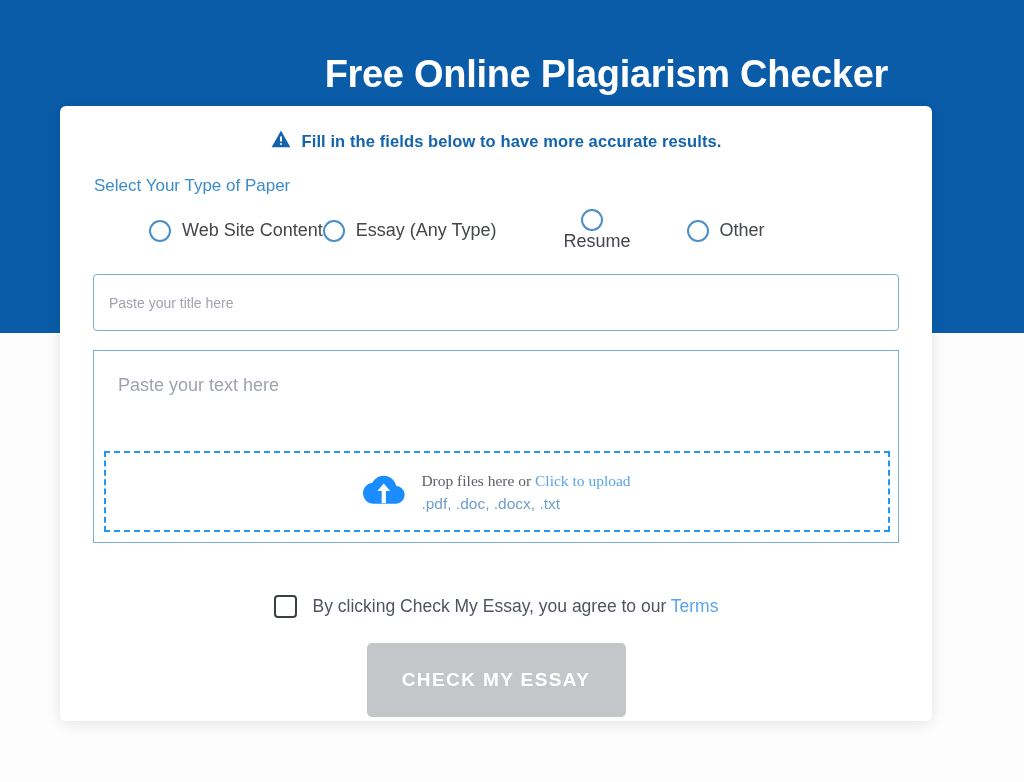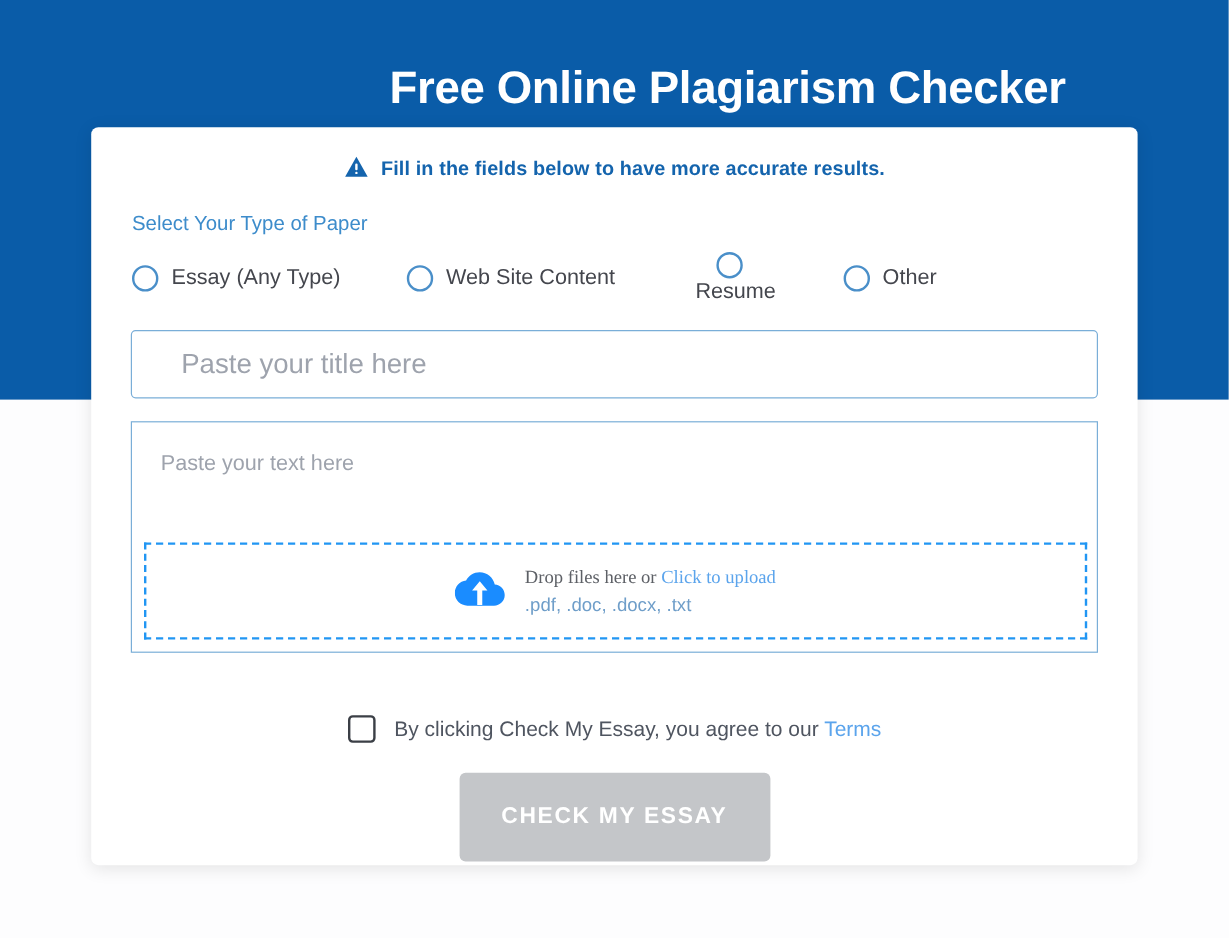--- a/index.html
+++ b/index.html
@@ -44,7 +44,7 @@
   
   .card {
     position: absolute;
-    left: 76px;
+    left: 60px;
     top: 106px;
     width: 872px;
     height: 615px;

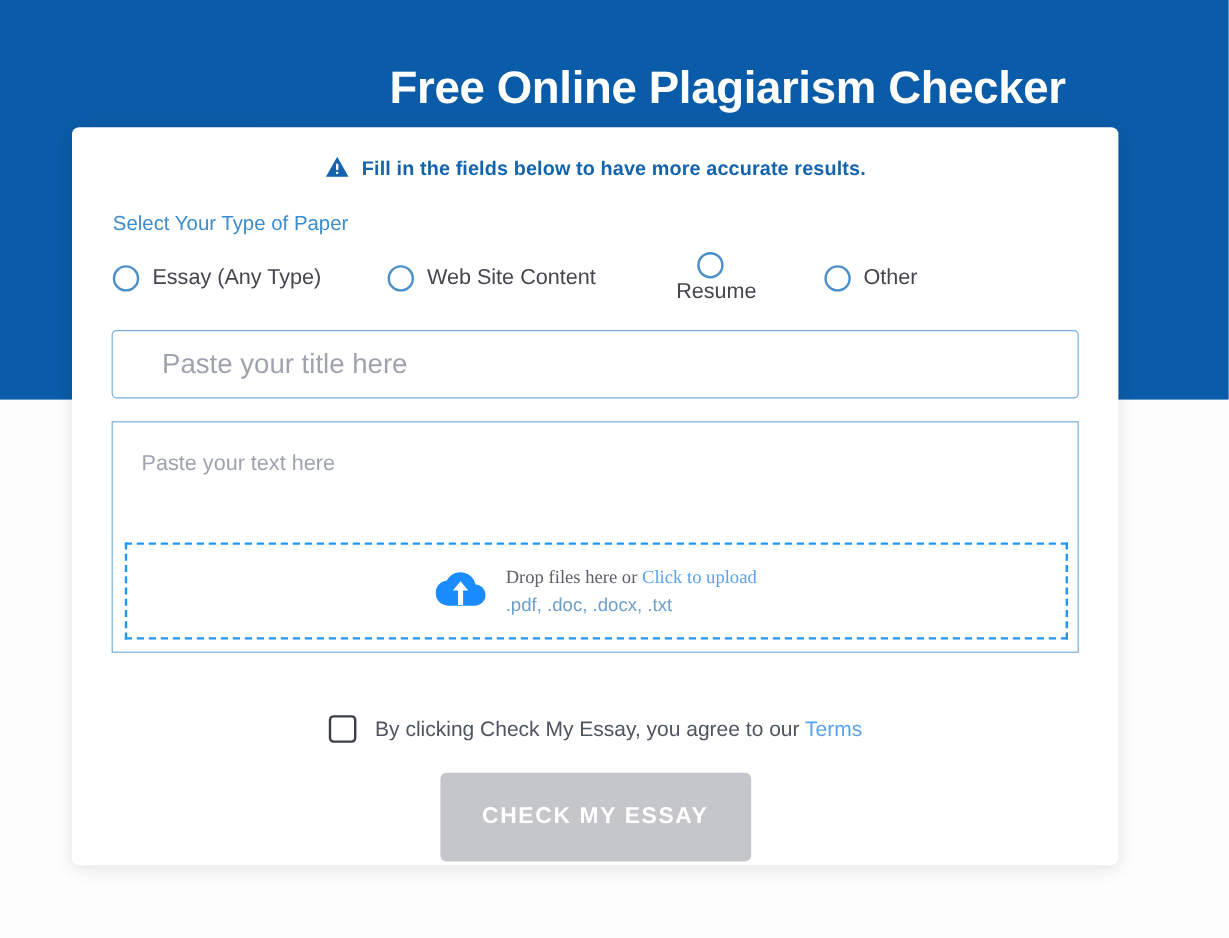--- a/index.html
+++ b/index.html
@@ -238,13 +238,13 @@
   <div class="field-label">Select Your Type of Paper</div>
 
   <div class="radio-row">
+    <div class="radio-opt o1">
+      <span class="radio-circle"></span>
+      <span class="radio-label">Web Site Content</span>
+    </div>
     <div class="radio-opt o0">
       <span class="radio-circle"></span>
       <span class="radio-label">Essay (Any Type)</span>
-    </div>
-    <div class="radio-opt o1">
-      <span class="radio-circle"></span>
-      <span class="radio-label">Web Site Content</span>
     </div>
     <div class="radio-opt o2">
       <span class="radio-circle"></span>

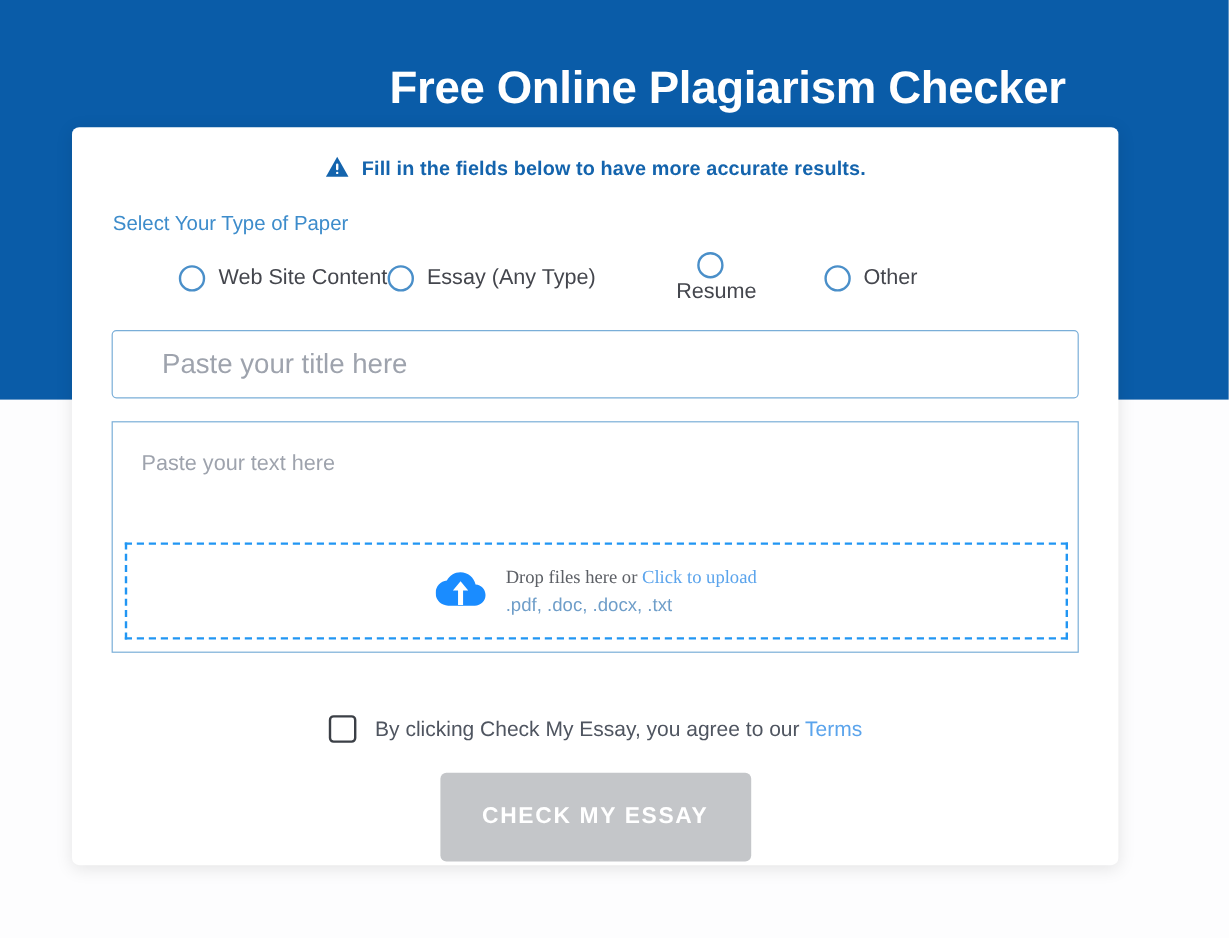--- a/index.html
+++ b/index.html
@@ -118,10 +118,10 @@
     border: 1px solid #7aaed8;
     border-radius: 4px;
     background: #ffffff;
-    font-size: 23px;
+    font-size: 14px;
     font-family: "Liberation Sans", sans-serif;
     color: #44464d;
-    padding: 0 41px;
+    padding: 0 15px;
     outline: none;
   }
   .title-input::placeholder { color: #9ea3ad; }

